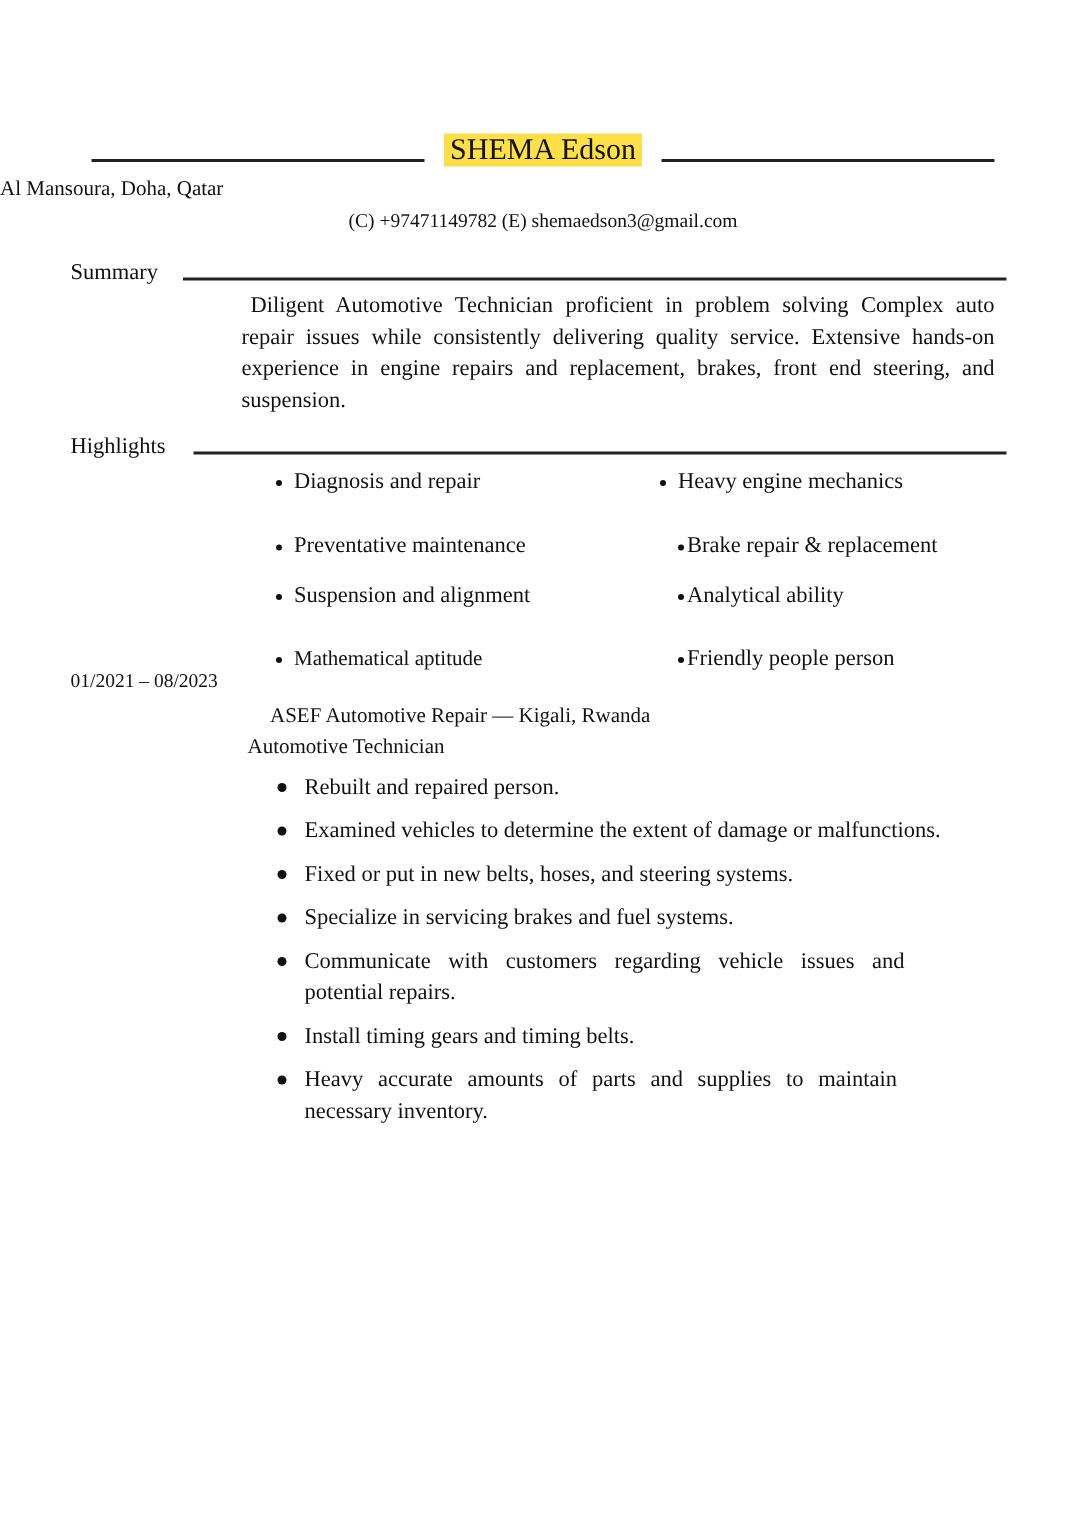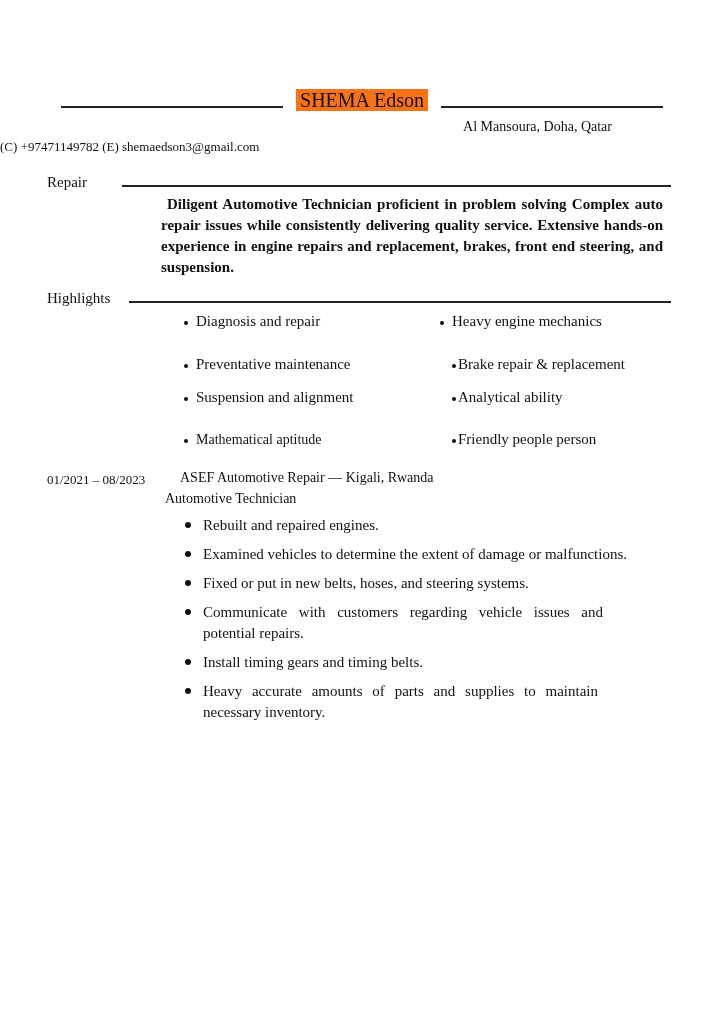--- a/index.html
+++ b/index.html
@@ -10,7 +10,7 @@
   .abs { position: absolute; }
   .rule { position: absolute; height: 2px; background: #222; }
   .name { font-size: 20px; left: 0; width: 724px; text-align: center; top: 89px; }
-  .name span { background: #f97316; padding: 0 4px; }
+  .name span { background: #fde047; padding: 0 4px; }
   .addr { font-size: 14px; left: 0; width: 612px; text-align: right; top: 119px; }
   .contact { font-size: 13px; left: 0; width: 724px; top: 139px; }
   .sec-title { font-size: 15px; }

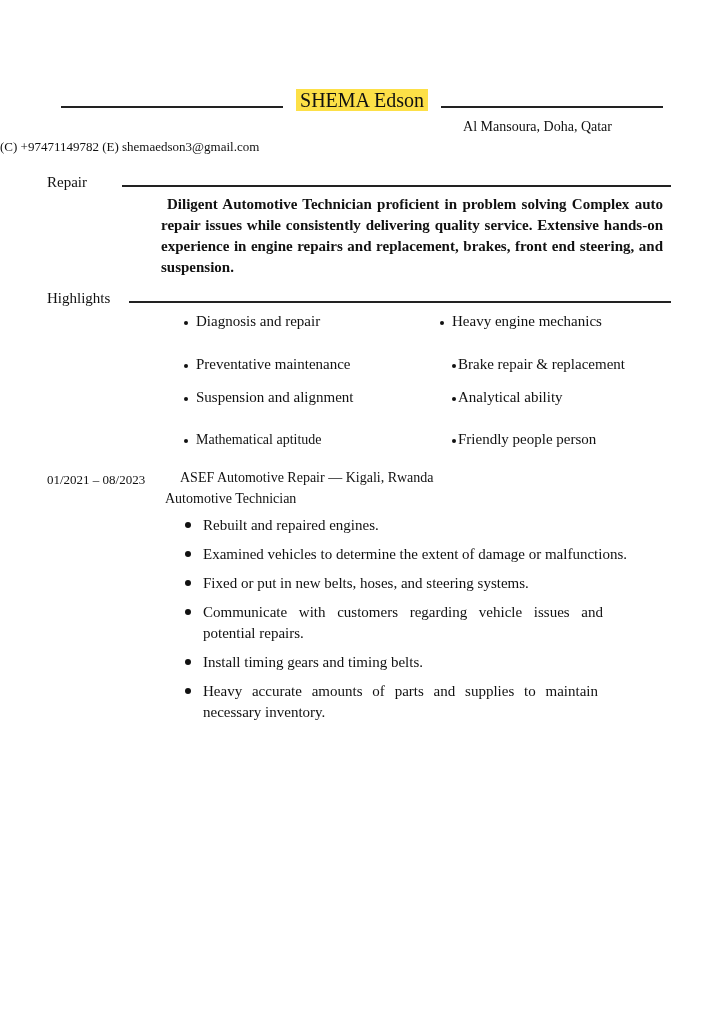--- a/index.html
+++ b/index.html
@@ -11,7 +11,7 @@
   .rule { position: absolute; height: 2px; background: #222; }
   .name { font-size: 20px; left: 0; width: 724px; text-align: center; top: 89px; }
   .name span { background: #fde047; padding: 0 4px; }
-  .addr { font-size: 14px; left: 0; width: 612px; text-align: right; top: 119px; }
+  .addr { font-size: 14px; left: 0; width: 612px; text-align: left; top: 119px; }
   .contact { font-size: 13px; left: 0; width: 724px; top: 139px; }
   .sec-title { font-size: 15px; }
   .summary-text {

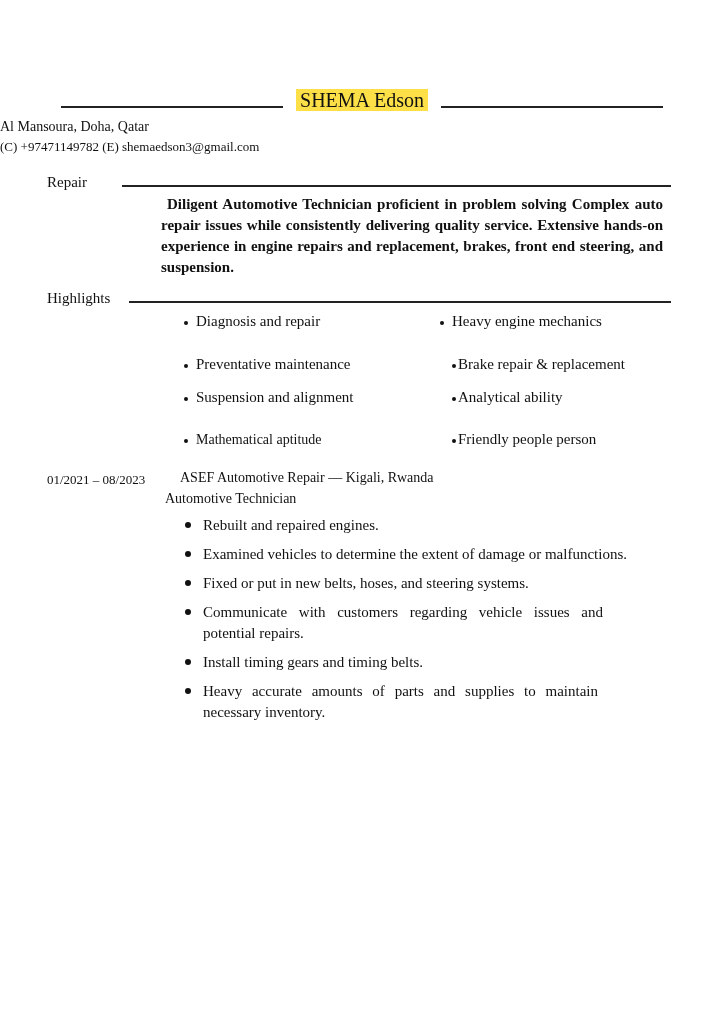--- a/index.html
+++ b/index.html
@@ -12,7 +12,7 @@
   .name { font-size: 20px; left: 0; width: 724px; text-align: center; top: 89px; }
   .name span { background: #fde047; padding: 0 4px; }
   .addr { font-size: 14px; left: 0; width: 612px; text-align: left; top: 119px; }
-  .contact { font-size: 13px; left: 0; width: 724px; top: 139px; }
+  .contact { font-size: 13px; left: 0; width: 724px; text-align: center; top: 139px; }
   .sec-title { font-size: 15px; }
   .summary-text {
     left: 161px; width: 502px; top: 194px; font-size: 15px; line-height: 21px;

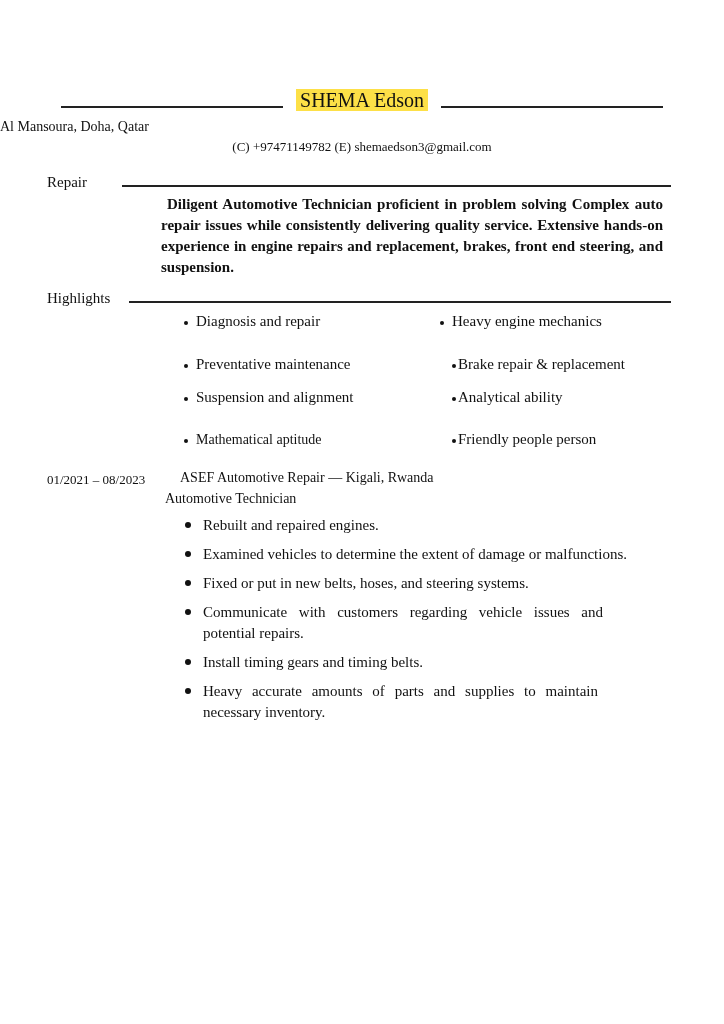--- a/index.html
+++ b/index.html
@@ -37,7 +37,7 @@
 <div class="abs addr">Al Mansoura, Doha, Qatar</div>
 <div class="abs contact">(C) +97471149782 (E) shemaedson3@gmail.com</div>
 
-<div class="abs sec-title" style="left:47px; top:174px;">Repair</div>
+<div class="abs sec-title" style="left:47px; top:174px;">Summary</div>
 <div class="rule" style="left:122px; top:185px; width:549px;"></div>
 <div class="abs summary-text" style="text-indent:6px;">Diligent Automotive Technician proficient in problem solving Complex auto repair issues while consistently delivering quality service. Extensive hands-on experience in engine repairs and replacement, brakes, front end steering, and suspension.</div>
 

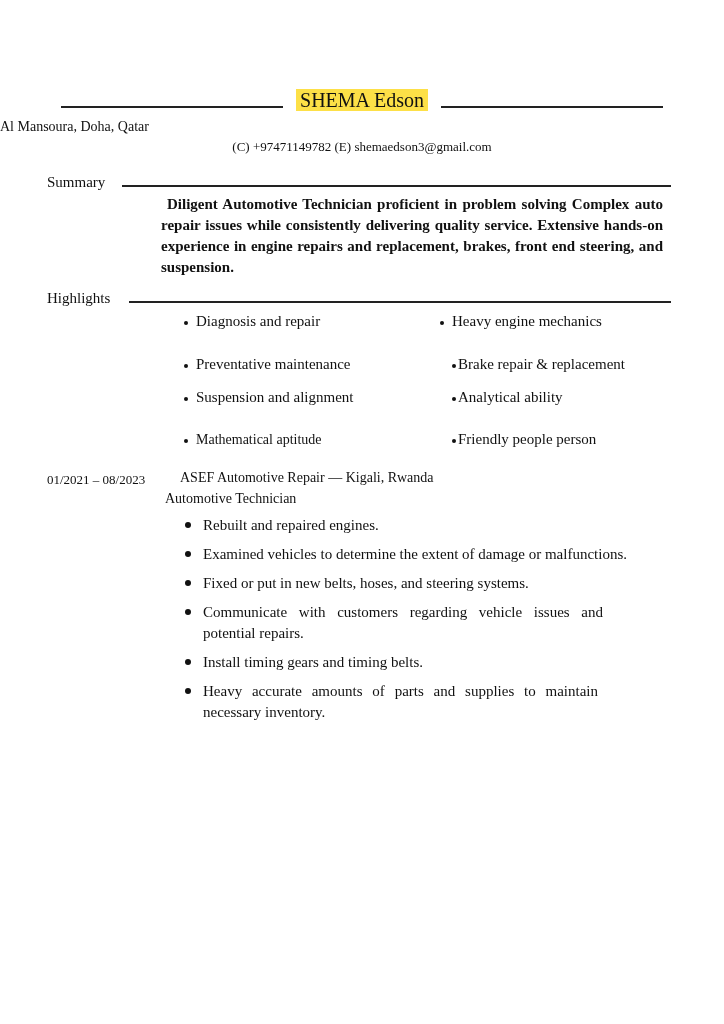--- a/index.html
+++ b/index.html
@@ -17,7 +17,6 @@
   .summary-text {
     left: 161px; width: 502px; top: 194px; font-size: 15px; line-height: 21px;
     text-align: justify;
-    font-weight: bold;
   }
   .hl { font-size: 15px; }
   .hl .dot { display: inline-block; width: 4px; height: 4px; border-radius: 50%; background: #111; margin-right: 8px; vertical-align: middle; }

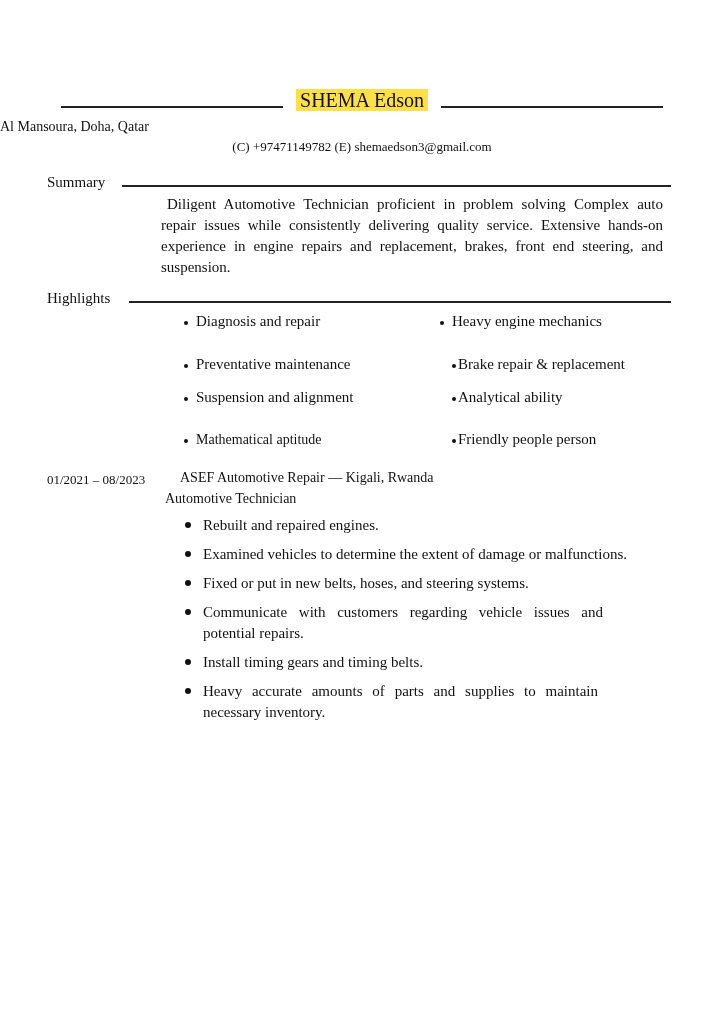--- a/index.html
+++ b/index.html
@@ -20,7 +20,7 @@
   }
   .hl { font-size: 15px; }
   .hl .dot { display: inline-block; width: 4px; height: 4px; border-radius: 50%; background: #111; margin-right: 8px; vertical-align: middle; }
-  .date { font-size: 13px; left: 47px; top: 472px; }
+  .date { font-size: 13px; left: 47px; top: 446px; }
   .company { font-size: 14px; left: 165px; top: 470px; margin-left: 15px; }
   .jobtitle { font-size: 14px; left: 165px; top: 491px; text-align: right; }
   ul.duties { position: absolute; left: 185px; top: 515px; width: 475px; margin: 0; padding: 0; list-style: none; font-size: 15px; line-height: 21px; }

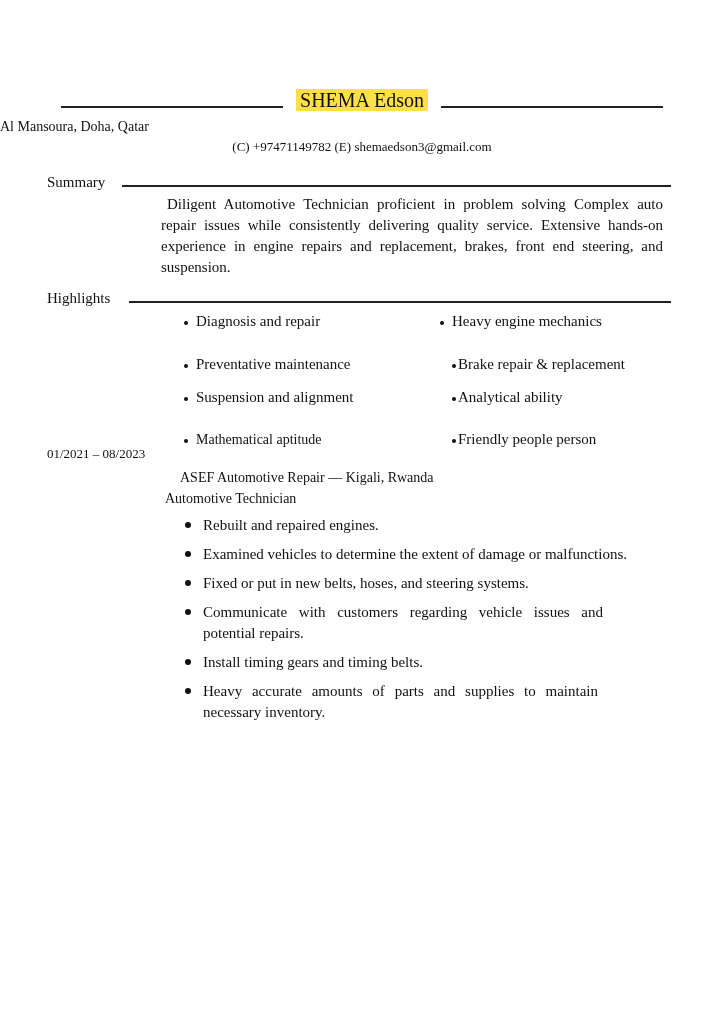--- a/index.html
+++ b/index.html
@@ -57,7 +57,7 @@
 <div class="abs jobtitle">Automotive Technician</div>
 
 <ul class="duties">
-  <li>Rebuilt and repaired engines.</li>
+  <li>Rebuilt and repaired person.</li>
   <li>Examined vehicles to determine the extent of damage or malfunctions.</li>
   <li>Fixed or put in new belts, hoses, and steering systems.</li>
   <li style="width:400px;">Communicate with customers regarding vehicle issues and potential repairs.</li>

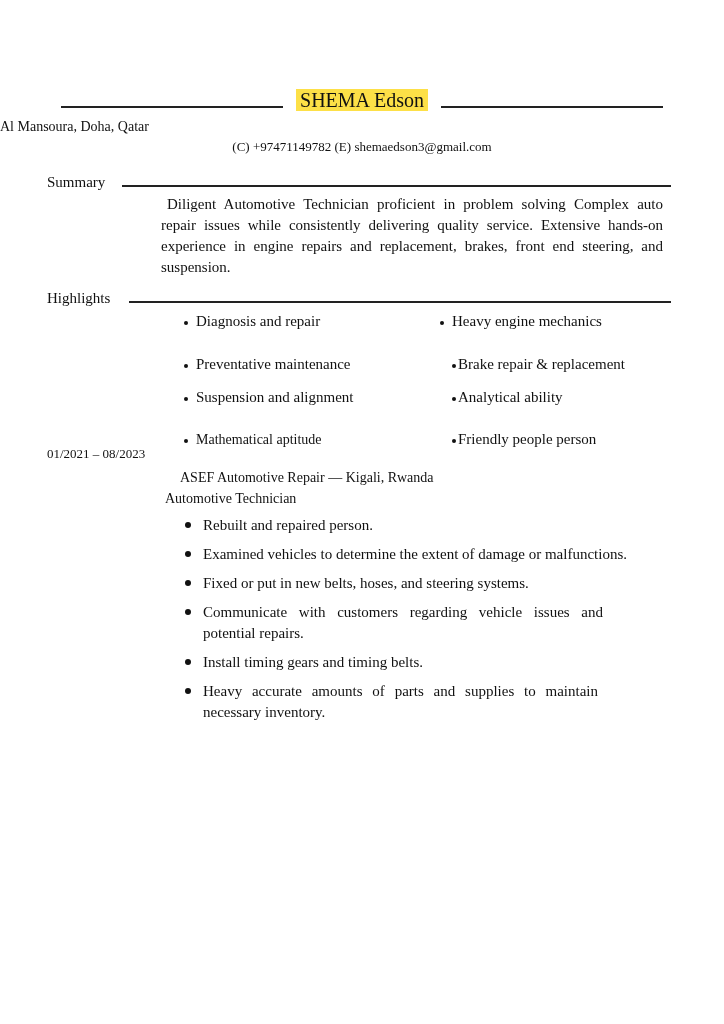--- a/index.html
+++ b/index.html
@@ -60,6 +60,7 @@
   <li>Rebuilt and repaired person.</li>
   <li>Examined vehicles to determine the extent of damage or malfunctions.</li>
   <li>Fixed or put in new belts, hoses, and steering systems.</li>
+  <li>Specialize in servicing brakes and fuel systems.</li>
   <li style="width:400px;">Communicate with customers regarding vehicle issues and potential repairs.</li>
   <li>Install timing gears and timing belts.</li>
   <li style="width:395px;">Heavy accurate amounts of parts and supplies to maintain necessary inventory.</li>

